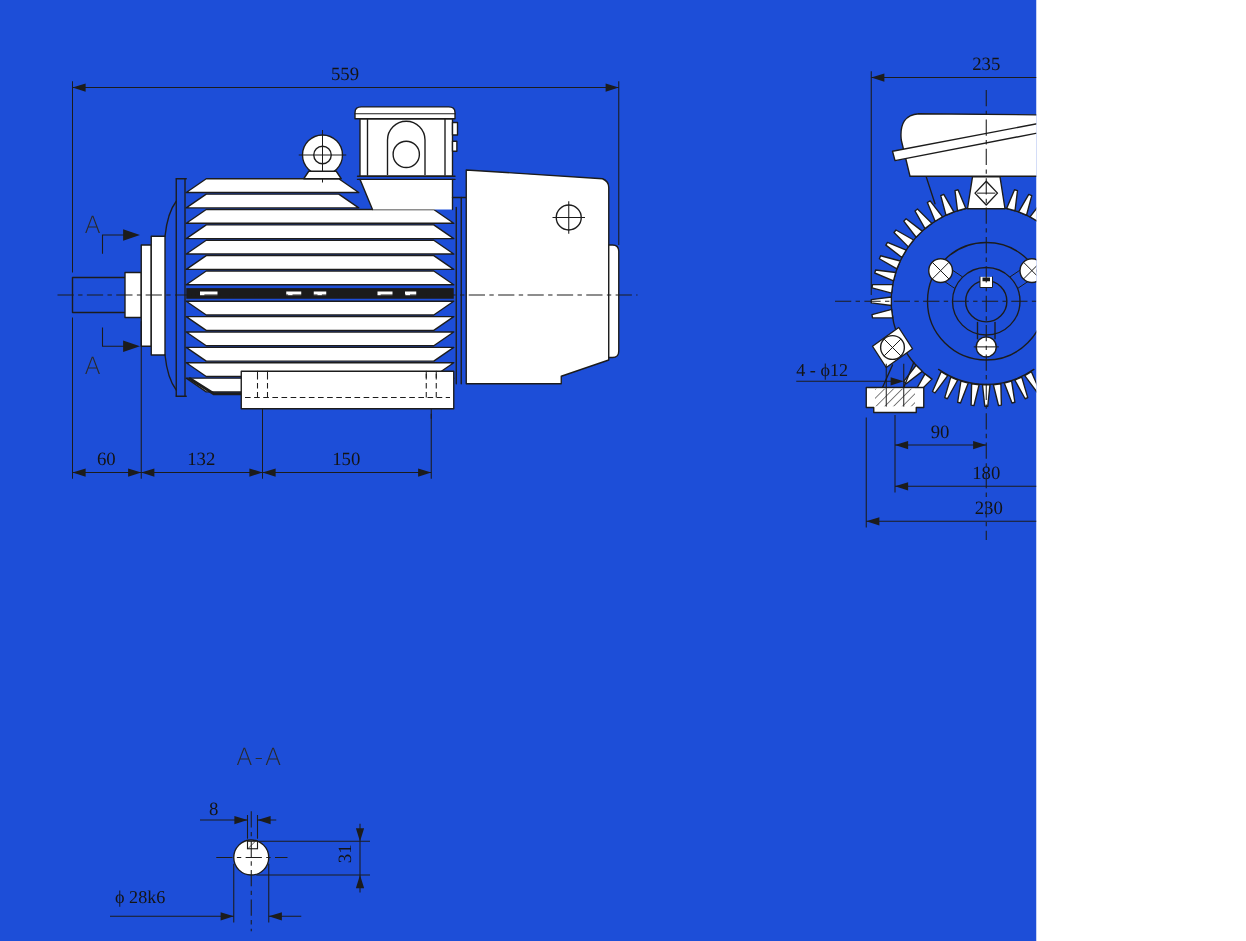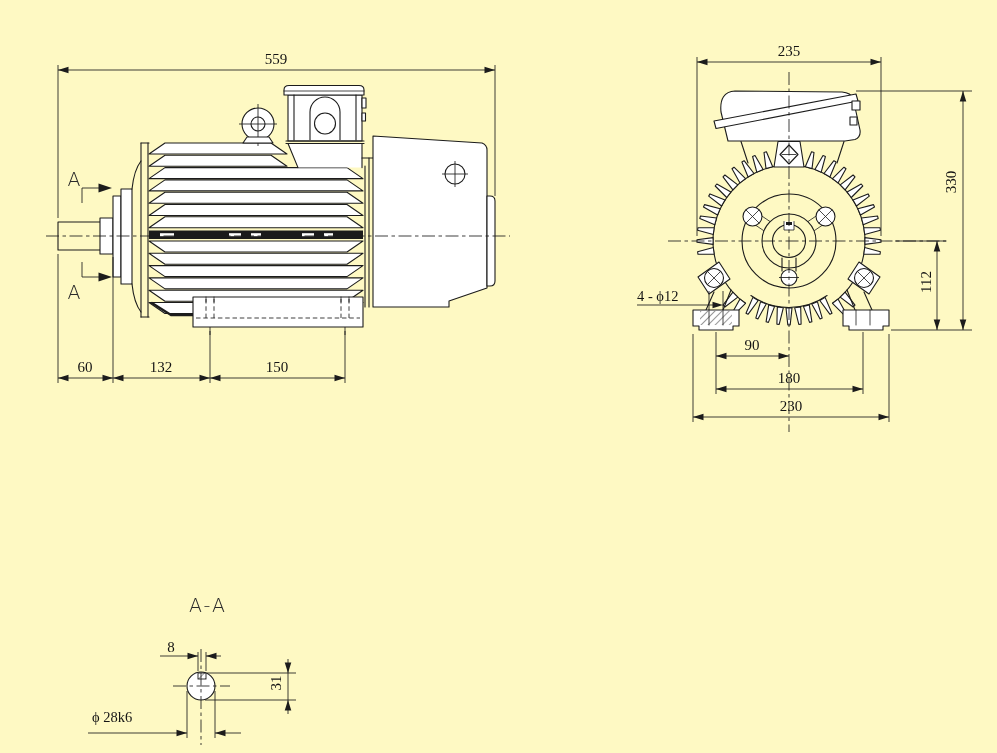--- a/index.html
+++ b/index.html
@@ -4,7 +4,7 @@
 <title>Technical Drawing</title>
 <style>
   html,body{margin:0;padding:0;background:#fff;}
-  .stage{position:relative;width:997px;height:753px;background:#fef9c3;overflow:hidden;
+  .stage{position:relative;width:829px;height:753px;background:#1d4ed8;overflow:hidden;
          font-family:"Liberation Serif","DejaVu Serif",serif;}
   svg{display:block}
   

